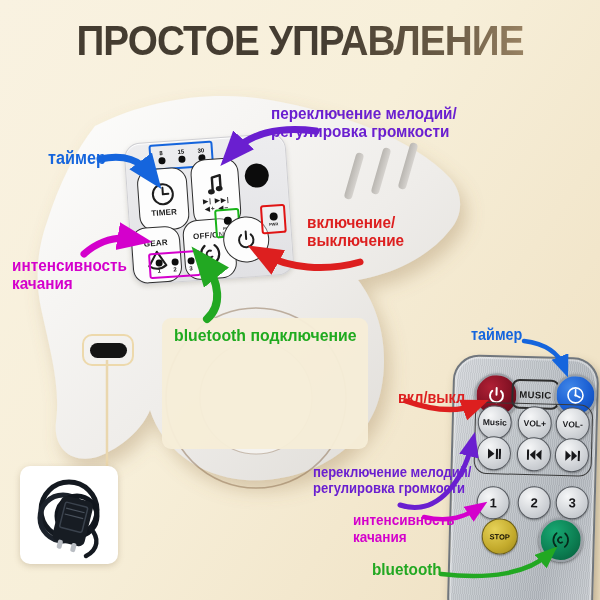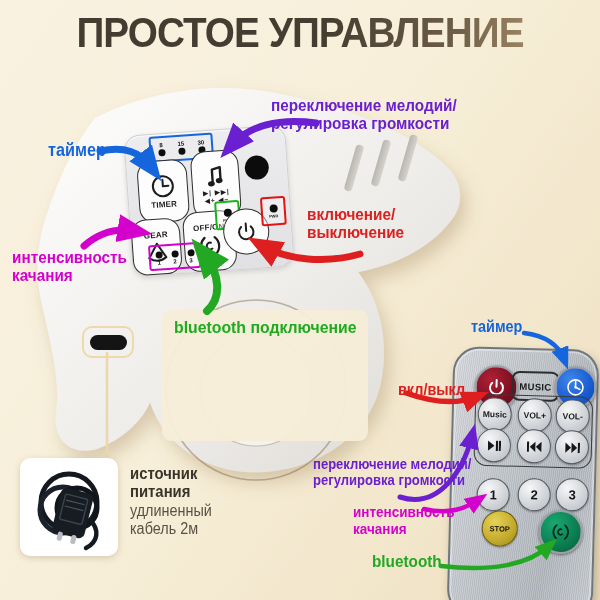--- a/index.html
+++ b/index.html
@@ -8,7 +8,7 @@
     font-family:"Liberation Sans",sans-serif;
     background:linear-gradient(125deg,#f9f2e1 0%,#f7efd9 45%,#eedfc0 100%);
   }
-  .stage{position:absolute;inset:0;}
+  .stage{position:absolute;inset:0;margin-top:8px;}
   svg{display:block;}
   
   .title{

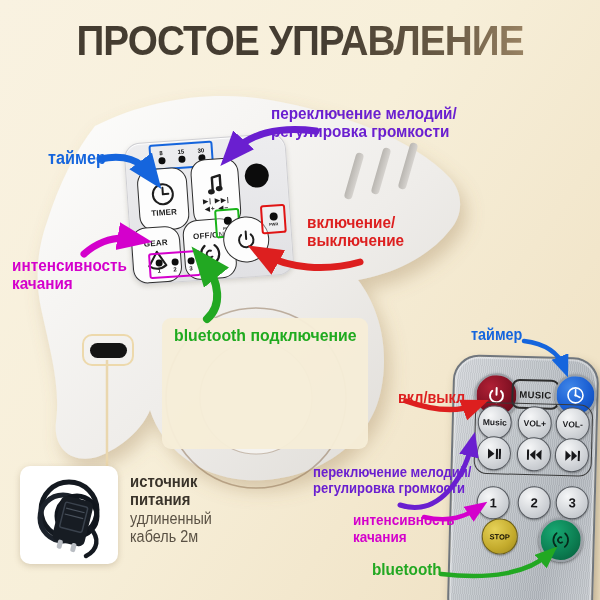--- a/index.html
+++ b/index.html
@@ -269,12 +269,6 @@
       <path d="M70 62 C80 72, 78 84, 66 90" fill="none" stroke="#141920" stroke-width="4.5" stroke-linecap="round"></path>
     </svg>
   </div>
-  <div class="psrc">
-    <div class="t">источник
-питания</div>
-    <div class="s">удлиненный
-кабель 2м</div>
-  </div>
 
   <div class="remote">
     <div class="rbtn red" style="left:20px;top:16px;width:40px;height:40px;">

